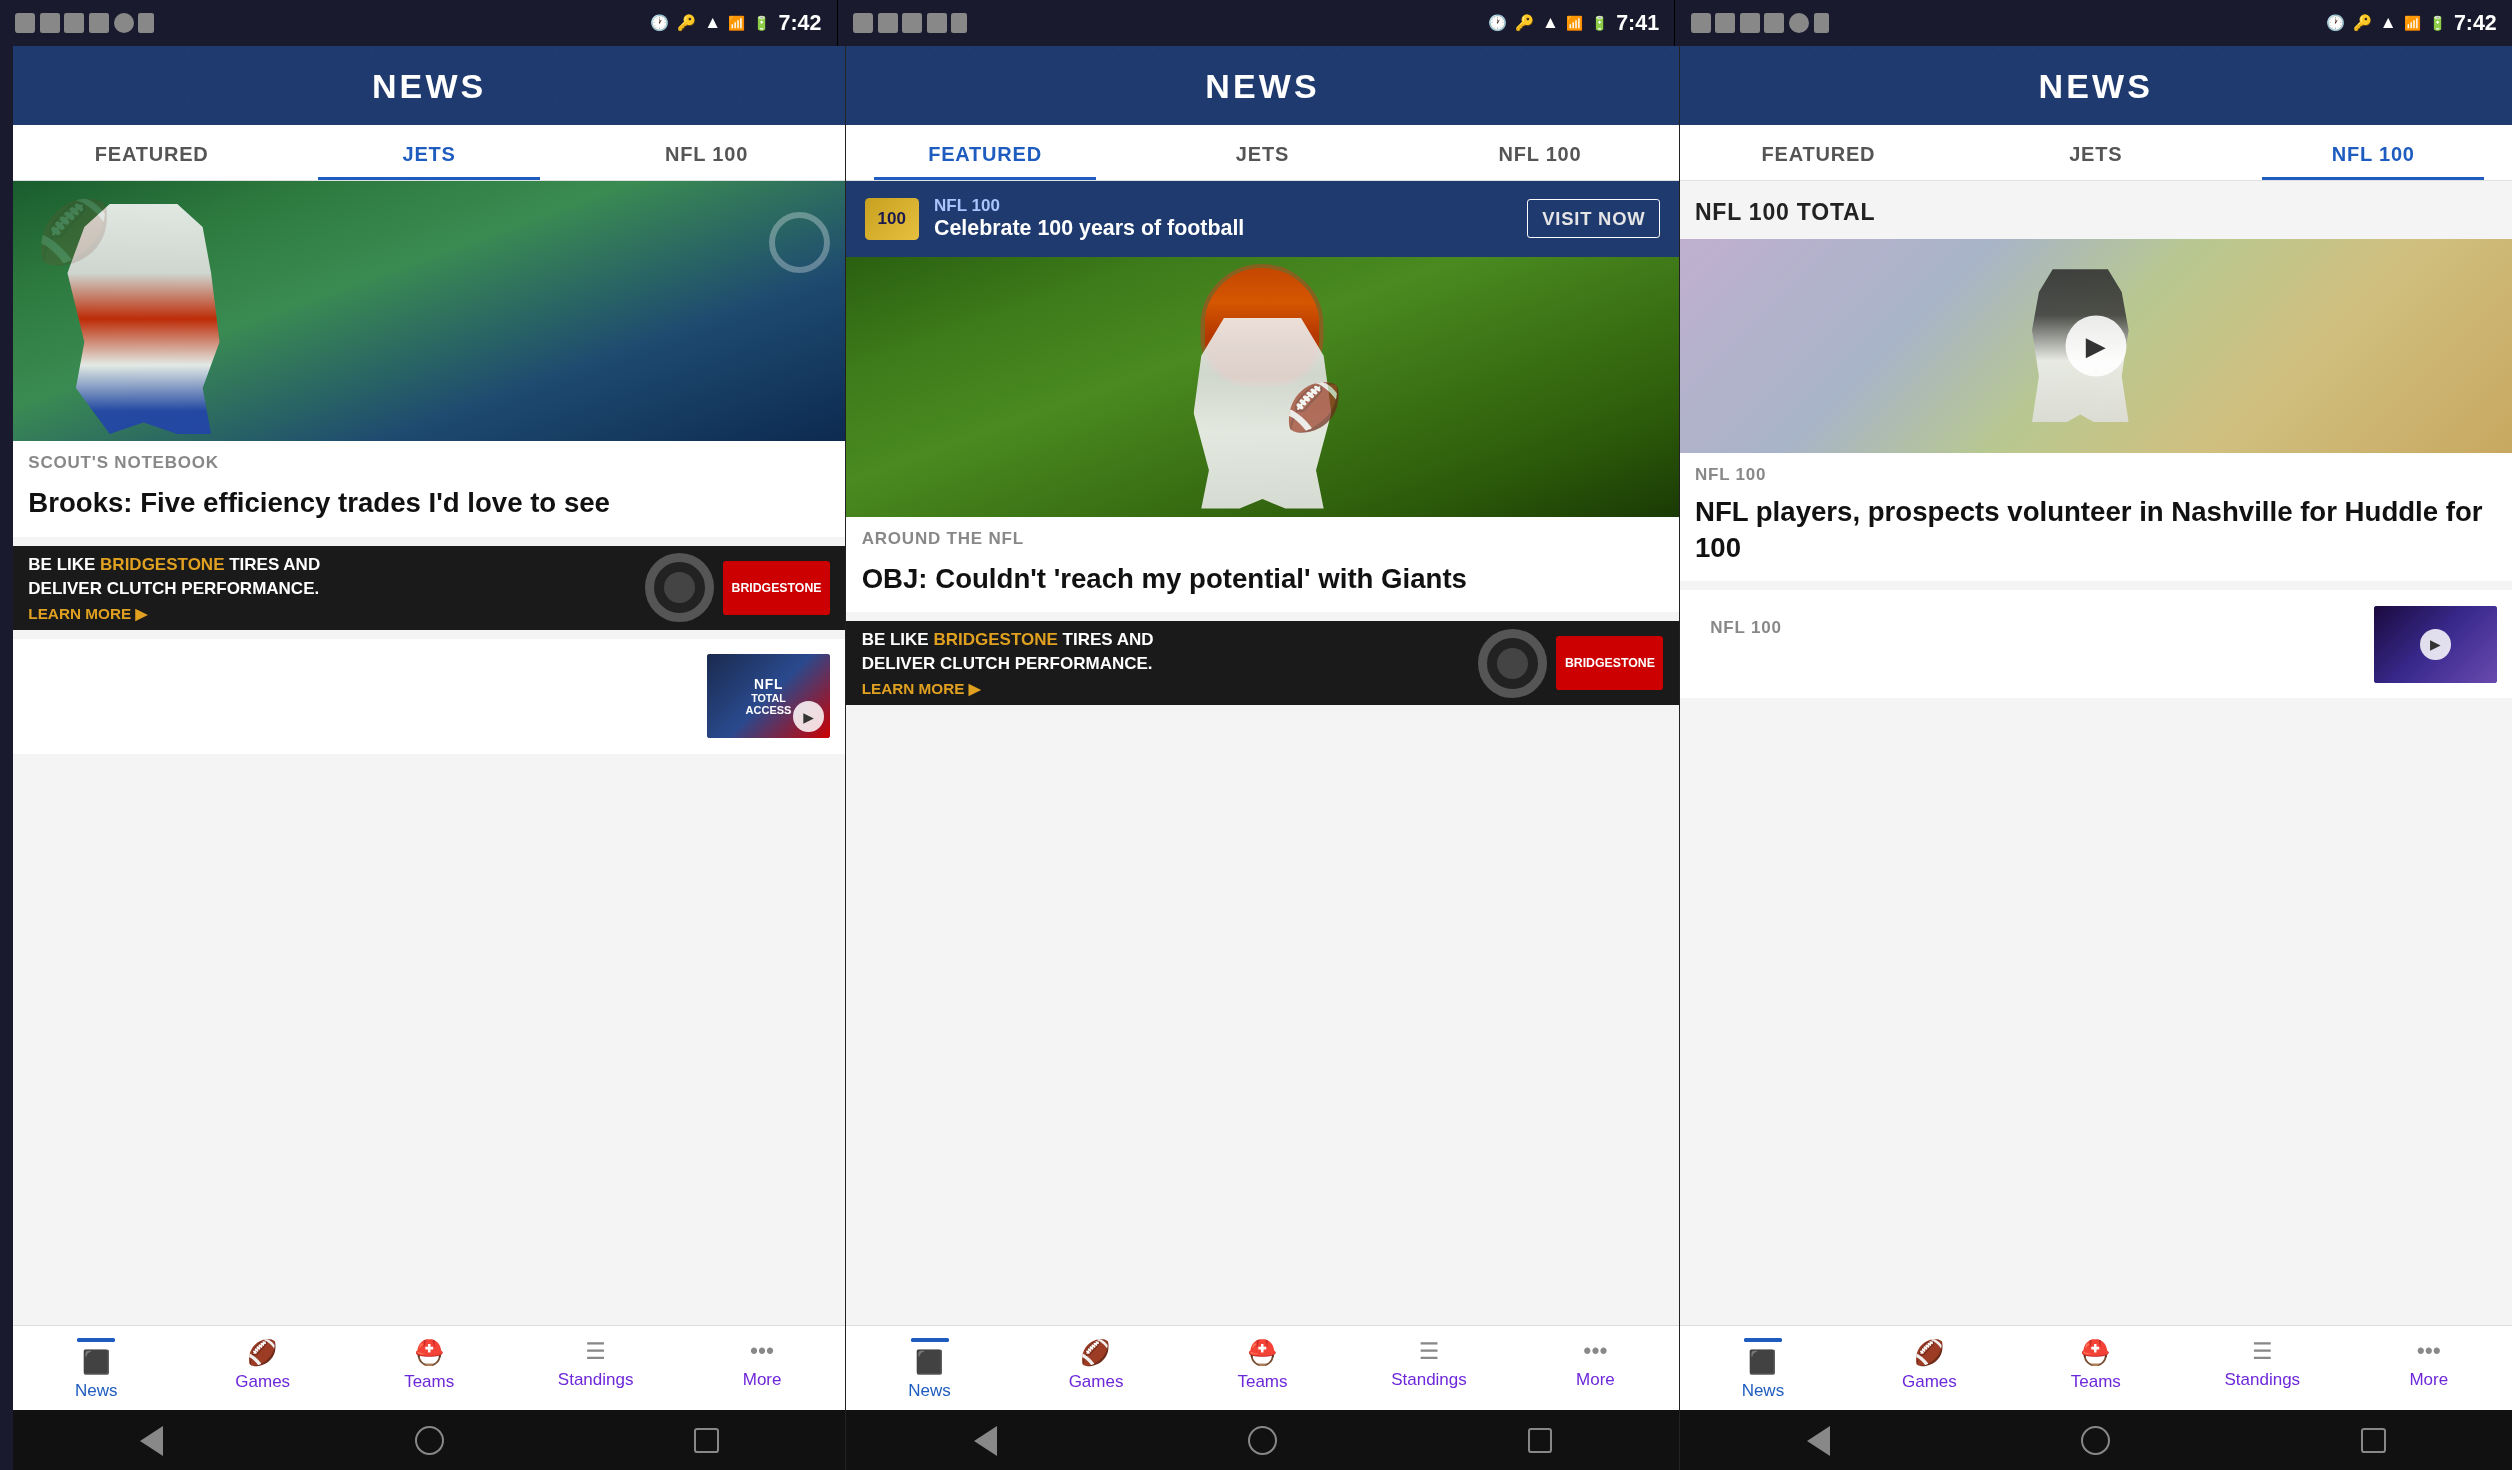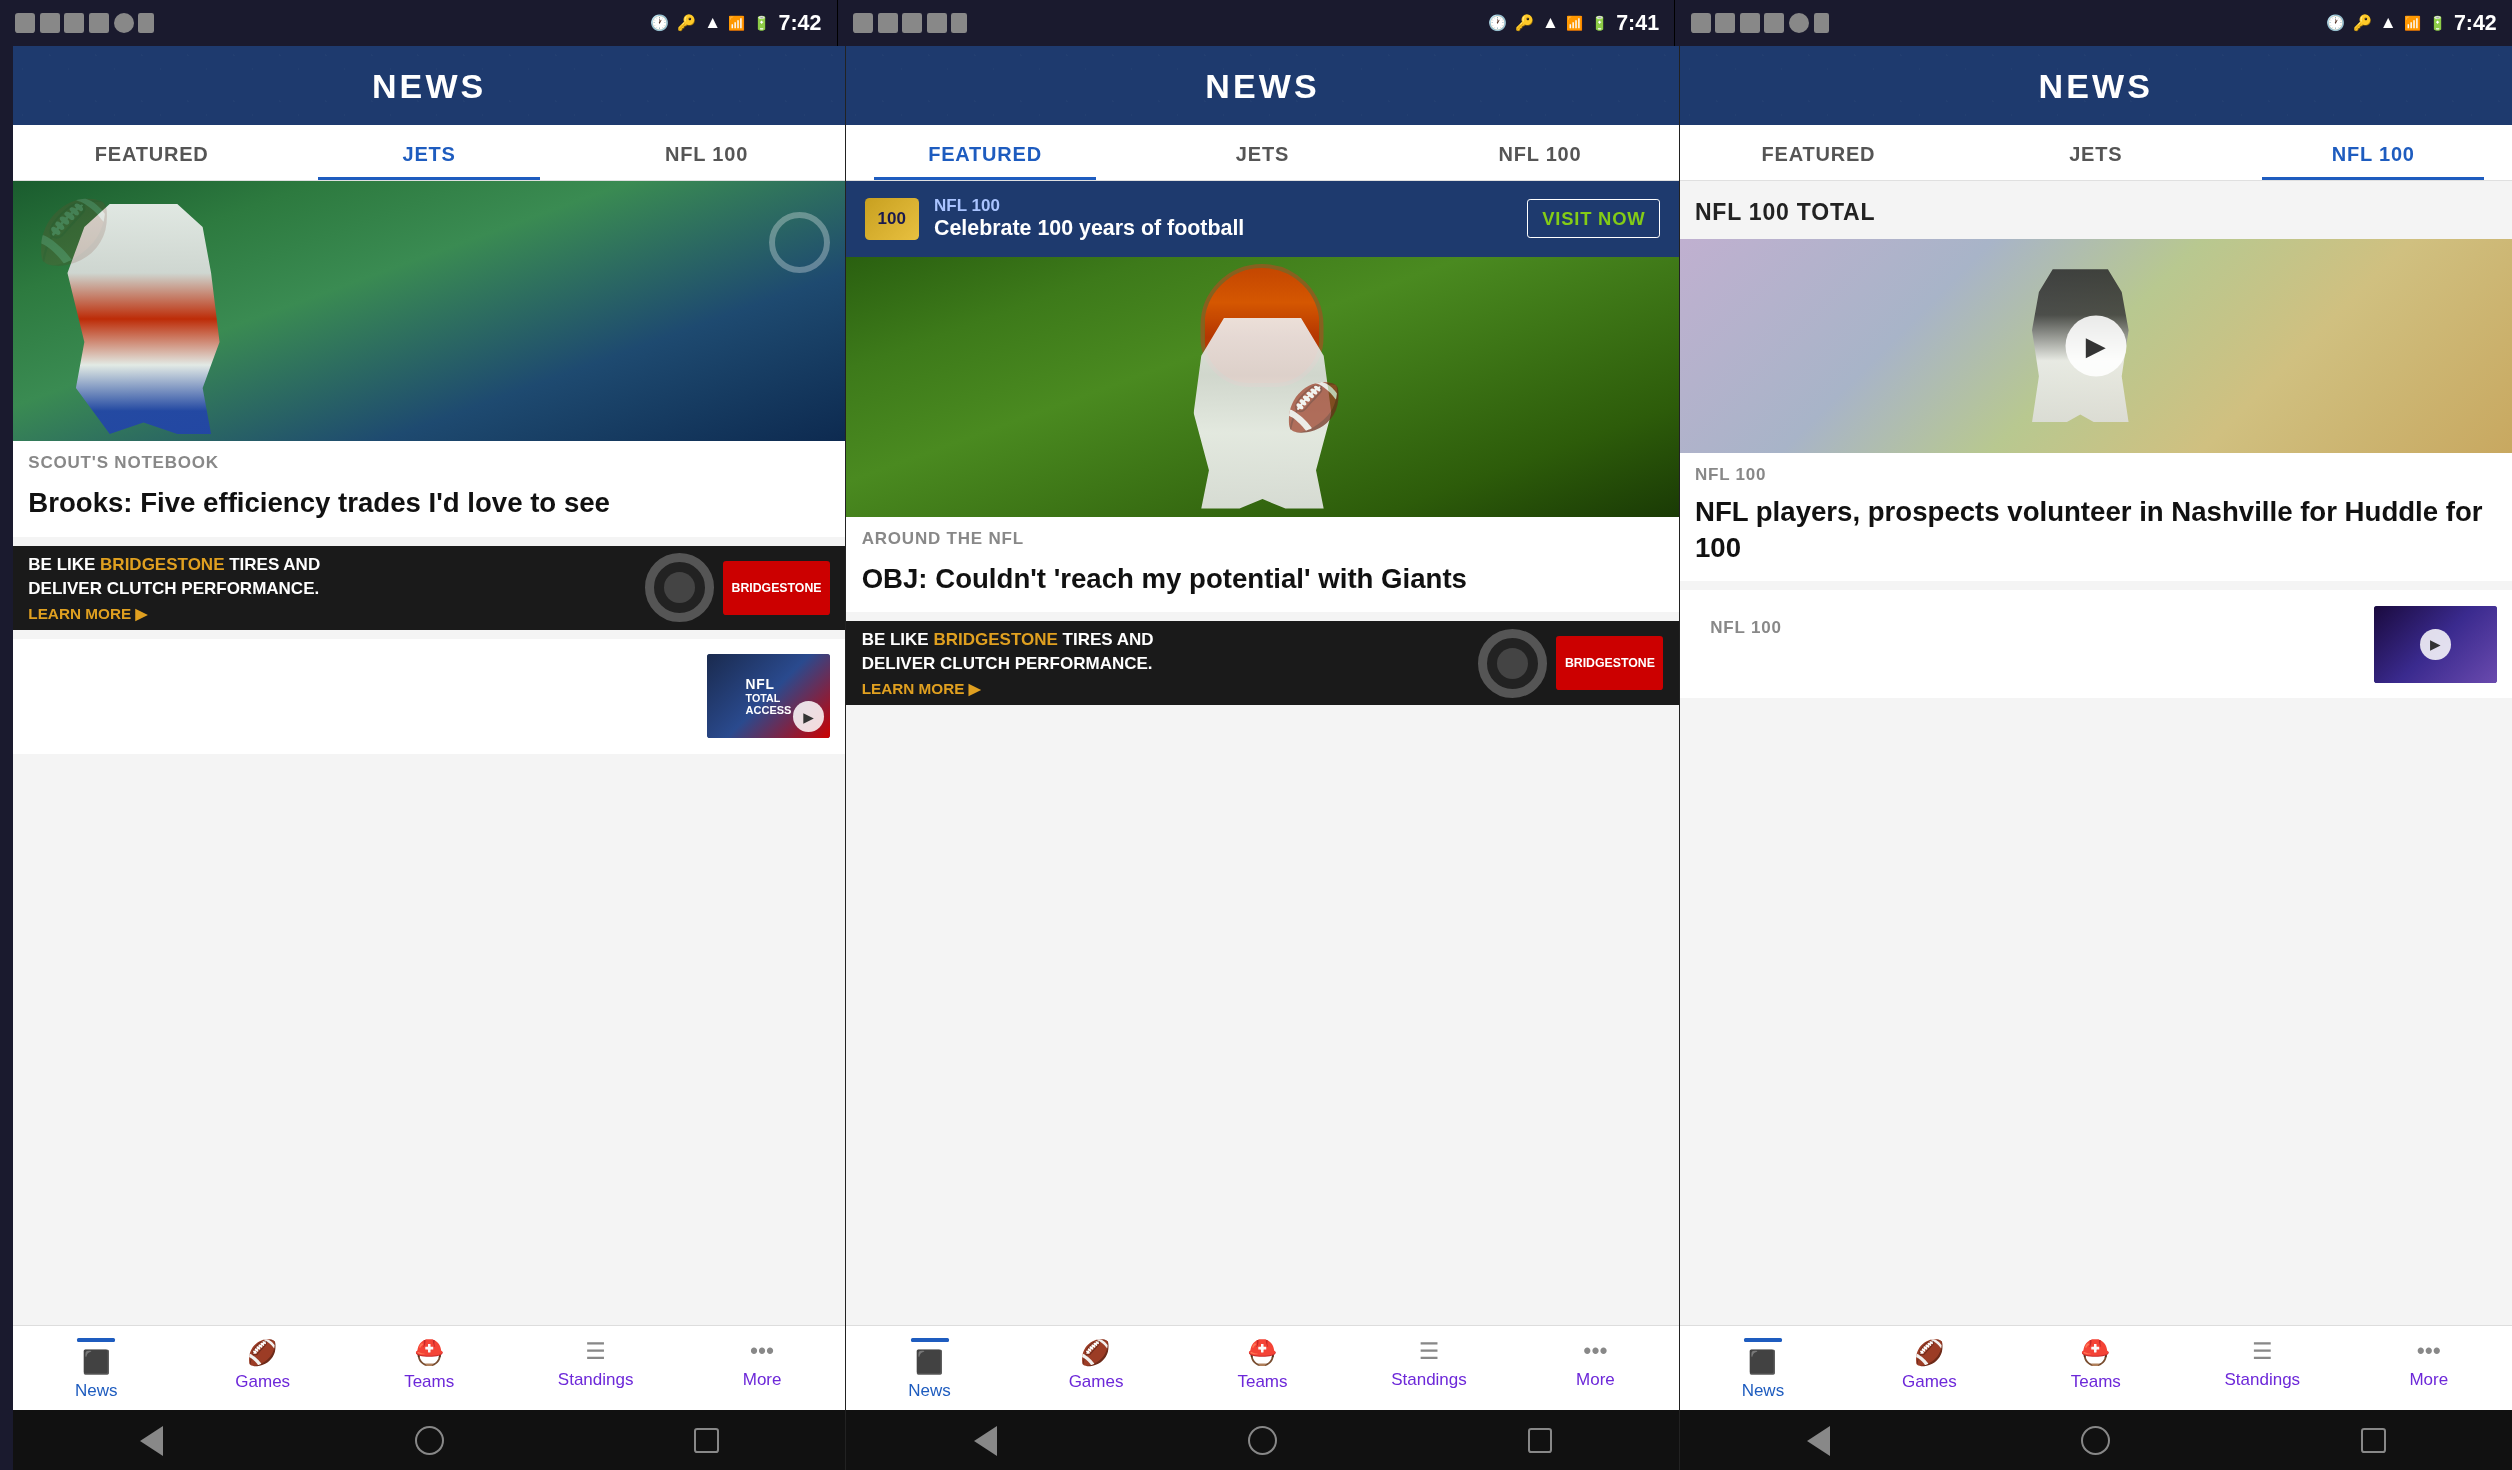--- a/index.html
+++ b/index.html
@@ -245,7 +245,7 @@
       font-weight: 700;
     }
     .visit-now-btn {
-      color: #84cc16;
+      color: #e5e5e5;
       font-size: 18.4px;
       font-weight: 700;
       letter-spacing: 0.8px;

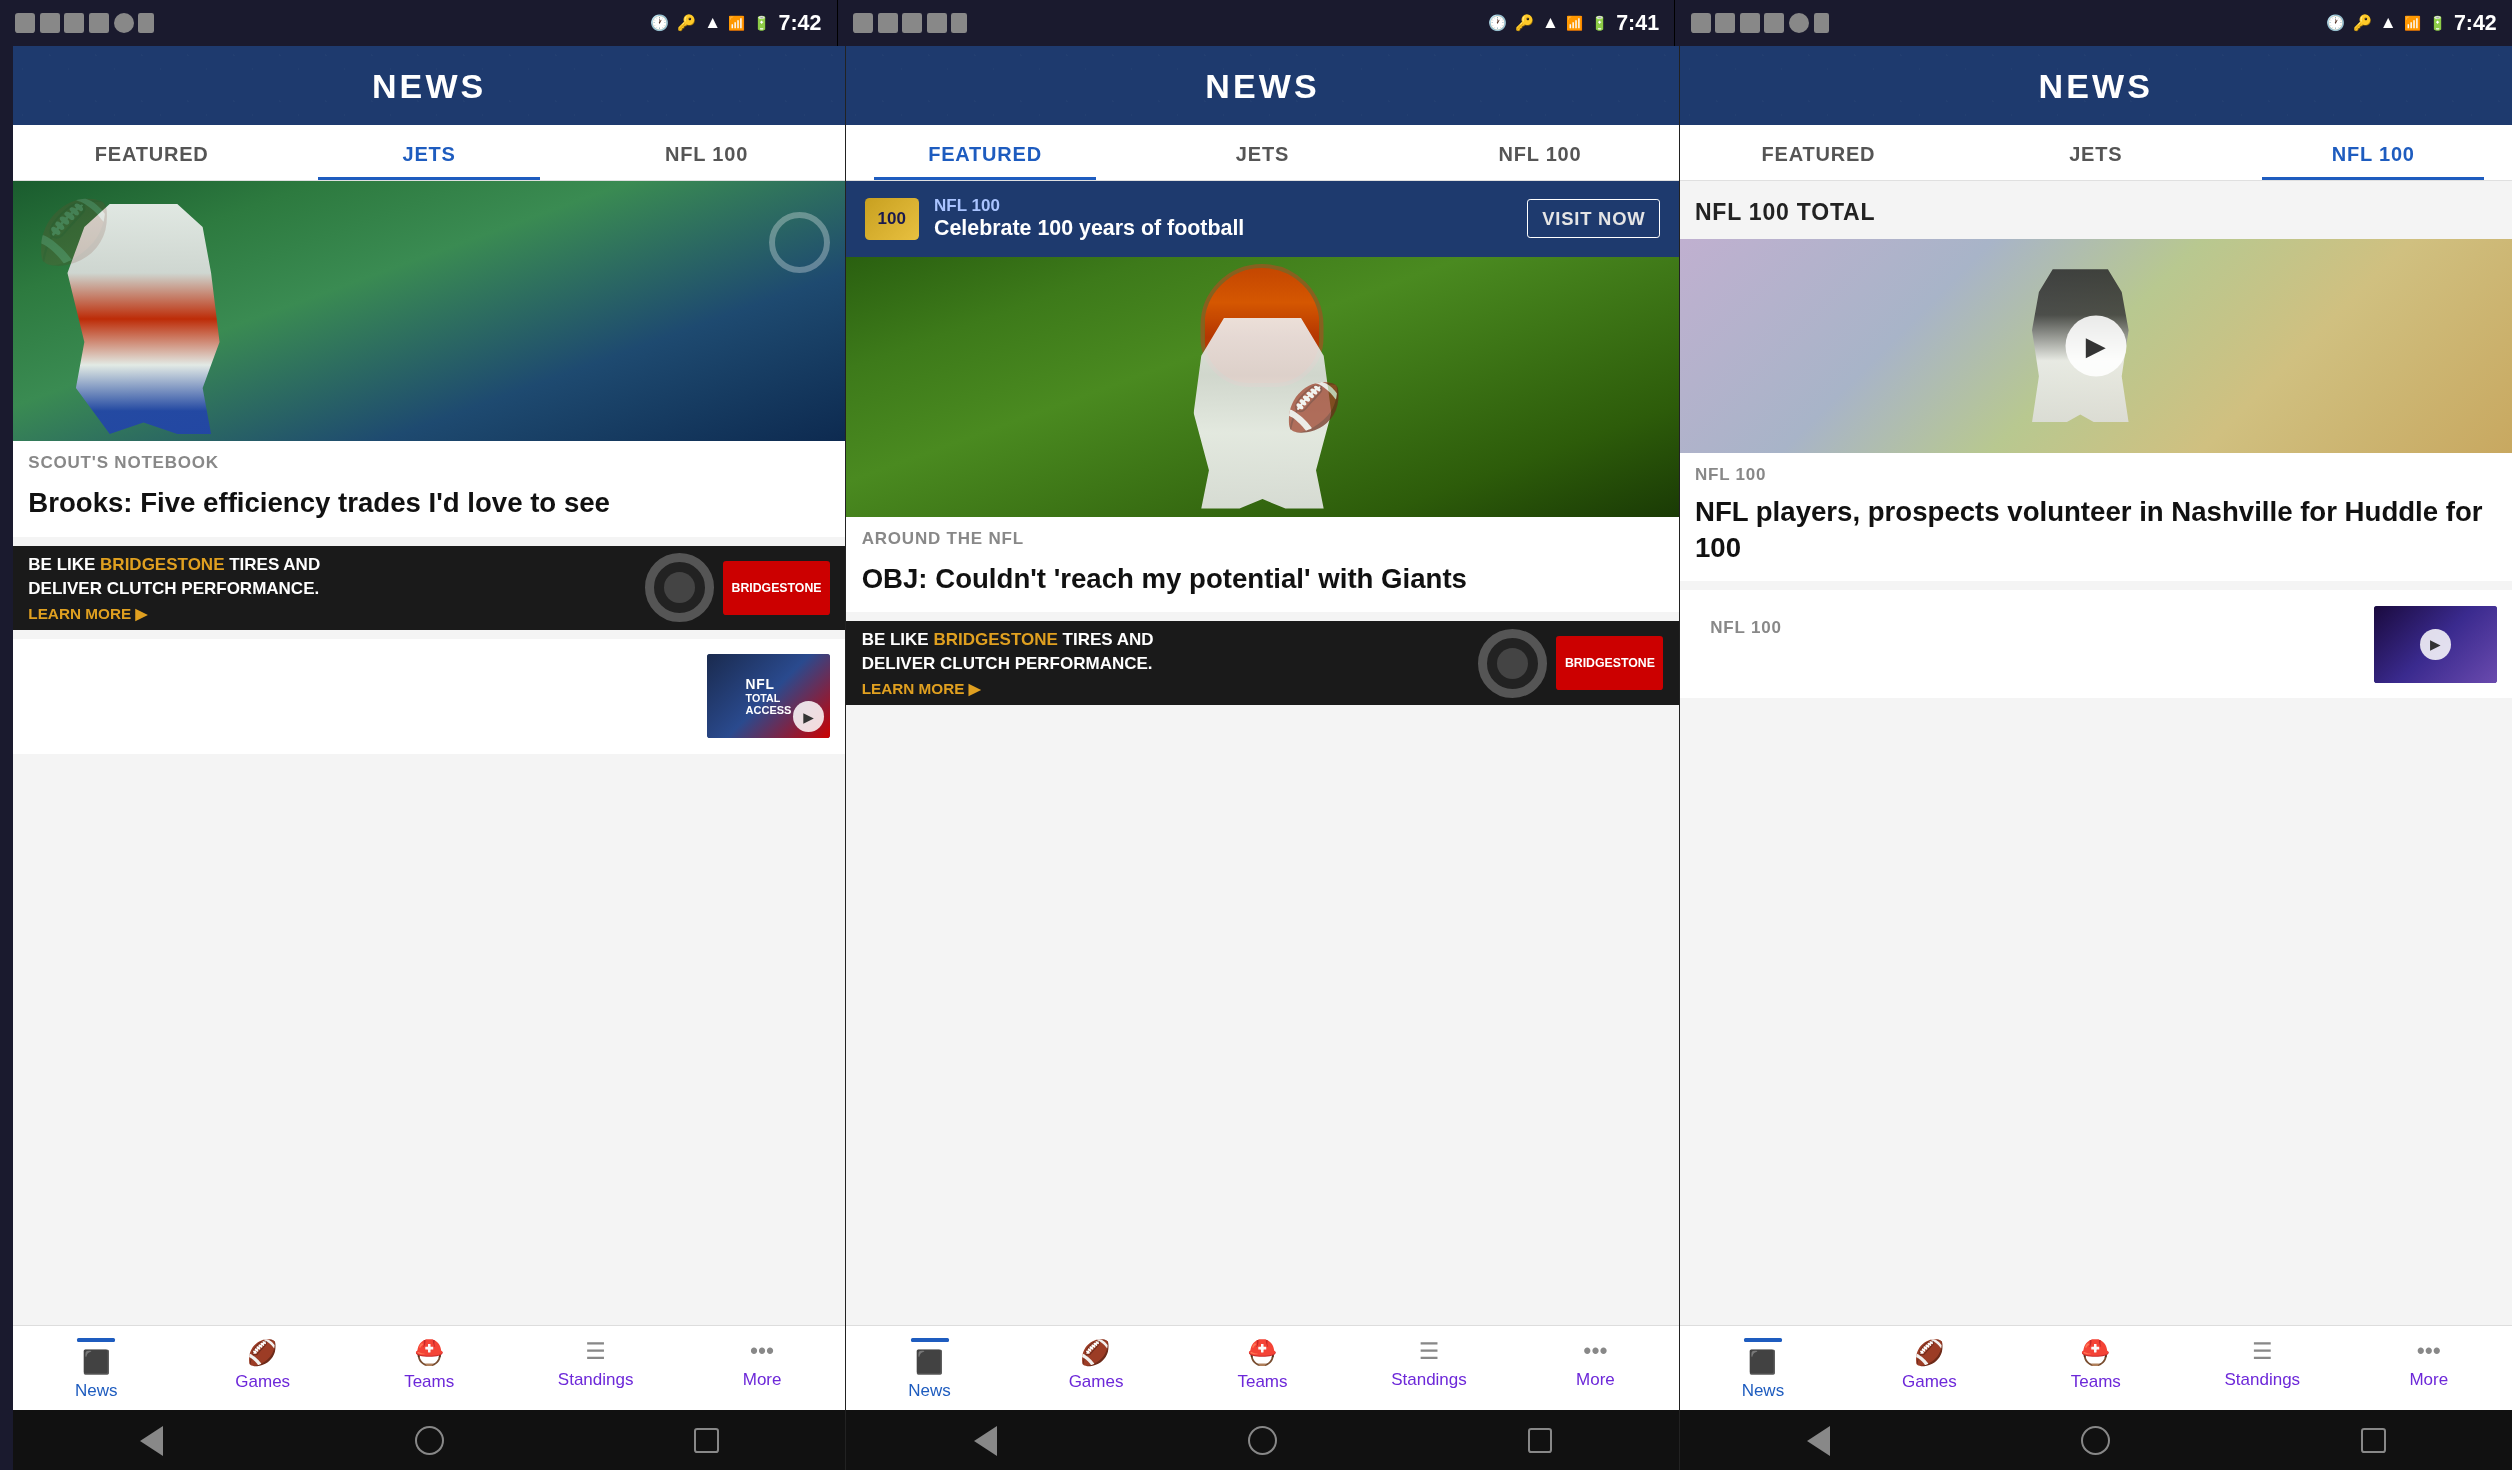--- a/index.html
+++ b/index.html
@@ -519,7 +519,7 @@
         <div class="news-item-thumbnail">
           <div class="thumbnail-img">
             <div style="position:absolute;top:0;left:0;right:0;bottom:0;background:linear-gradient(135deg,#1a2a4e,#2a4a8e,#cc0000);"></div>
-            <div style="position:relative;z-index:1;text-align:left;">
+            <div style="position:relative;z-index:1;text-align:center;">
               <div style="color:white;font-size:13.8px;font-weight:900;letter-spacing:0.8px;">NFL</div>
               <div style="color:white;font-size:10.7px;font-weight:700;">TOTAL</div>
               <div style="color:white;font-size:11px;font-weight:700;">ACCESS</div>

